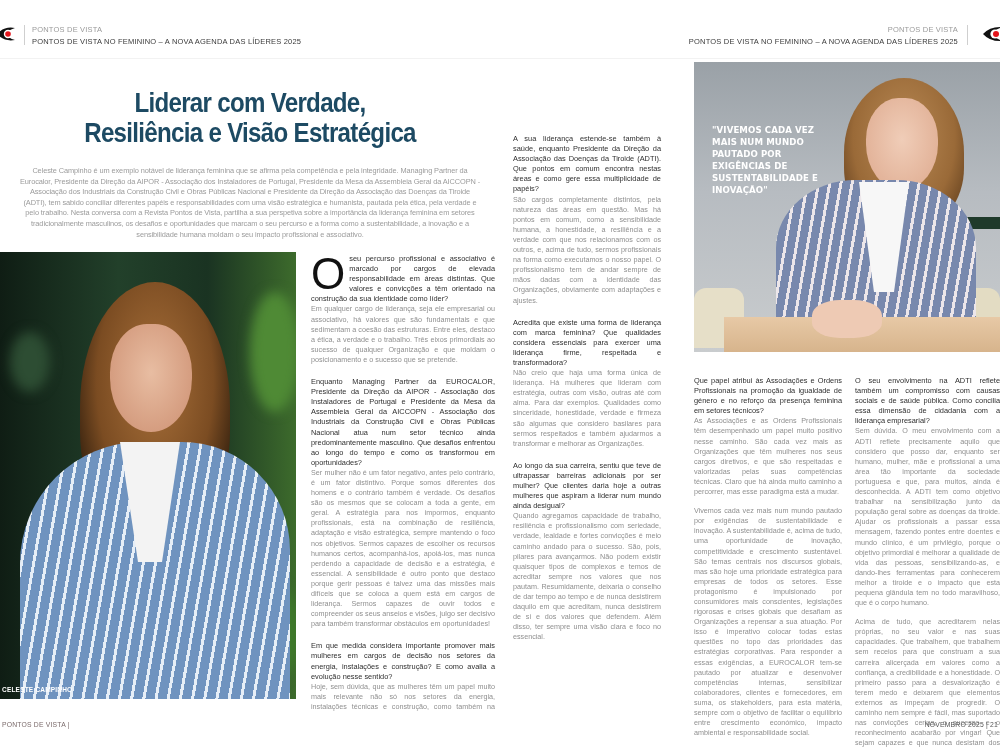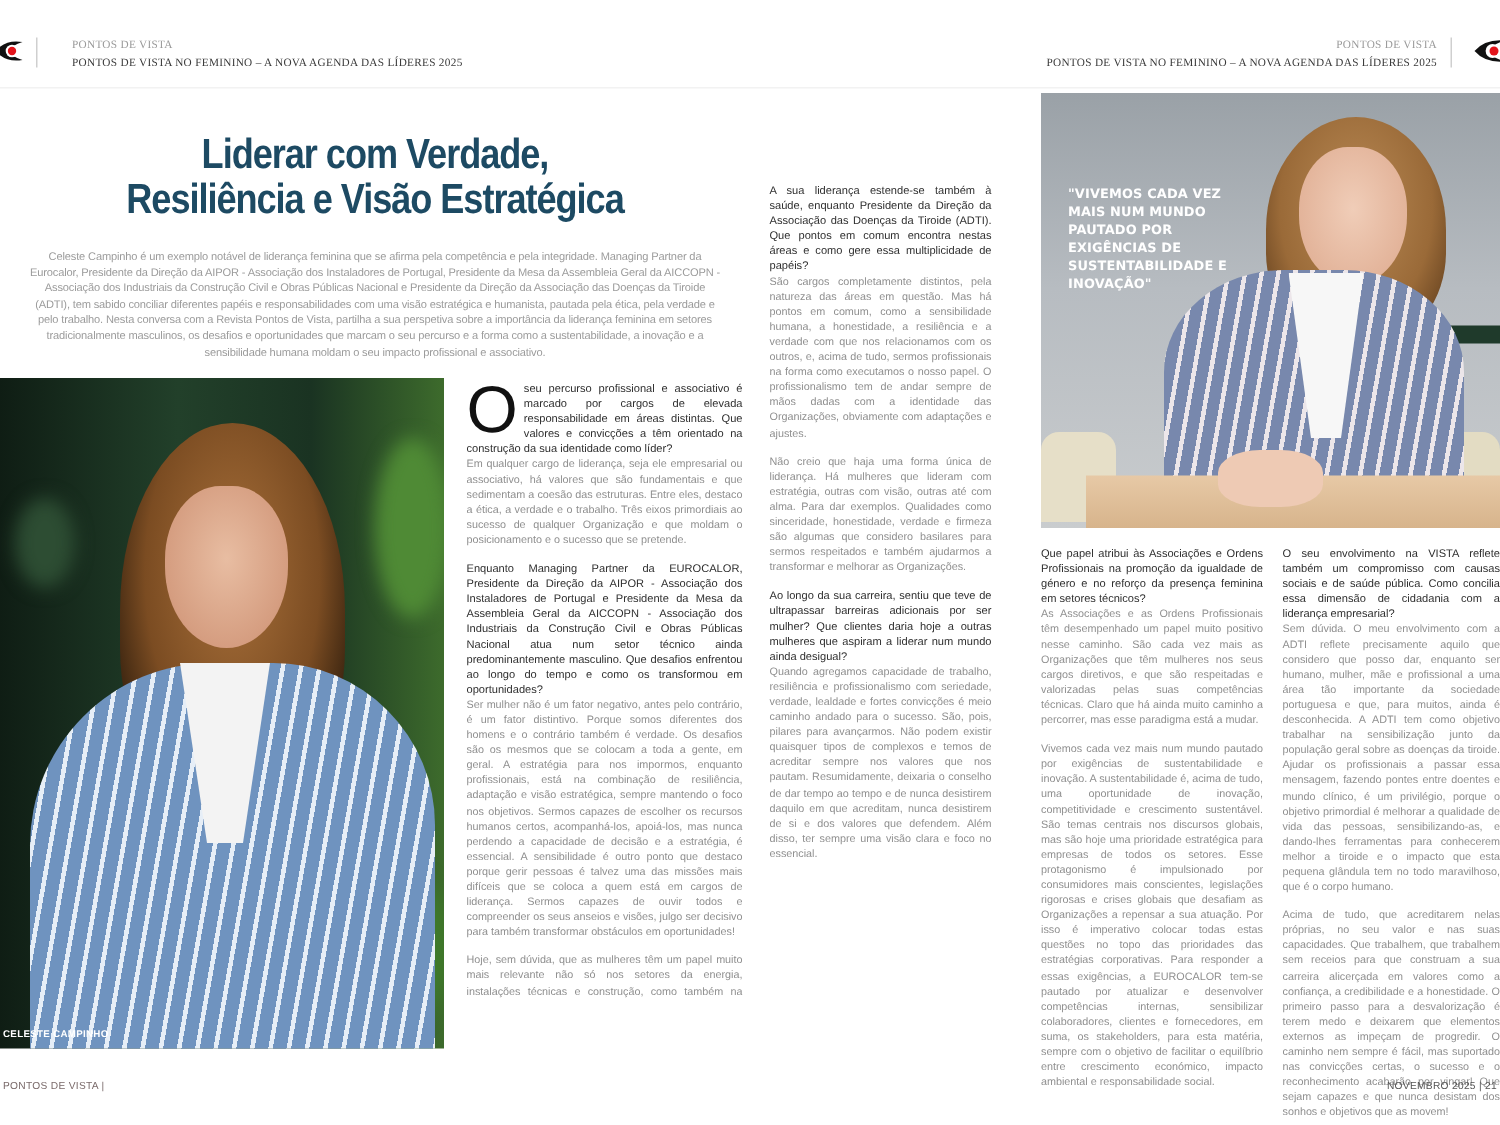--- a/index.html
+++ b/index.html
@@ -15,7 +15,7 @@
   .header-divider { position: absolute; top: 5px; width: 1px; height: 20px; background: #cfcfcf; }
   .header.left .header-divider { left: 24px; }
   .header.right .header-divider { right: 32px; }
-  .header-text { position: absolute; top: 5px; font-family: Liberation Serif, serif; letter-spacing: 0.2px; margin-left: 16px; }
+  .header-text { position: absolute; top: 5px; font-family: Liberation Sans, sans-serif; letter-spacing: 0.2px; }
   .header.left .header-text { left: 32px; text-align: left; }
   .header.right .header-text { right: 42px; text-align: right; }
   .header-kicker { font-size: 7.5px; color: #9a9a9a; line-height: 10px; font-stretch: condensed; }

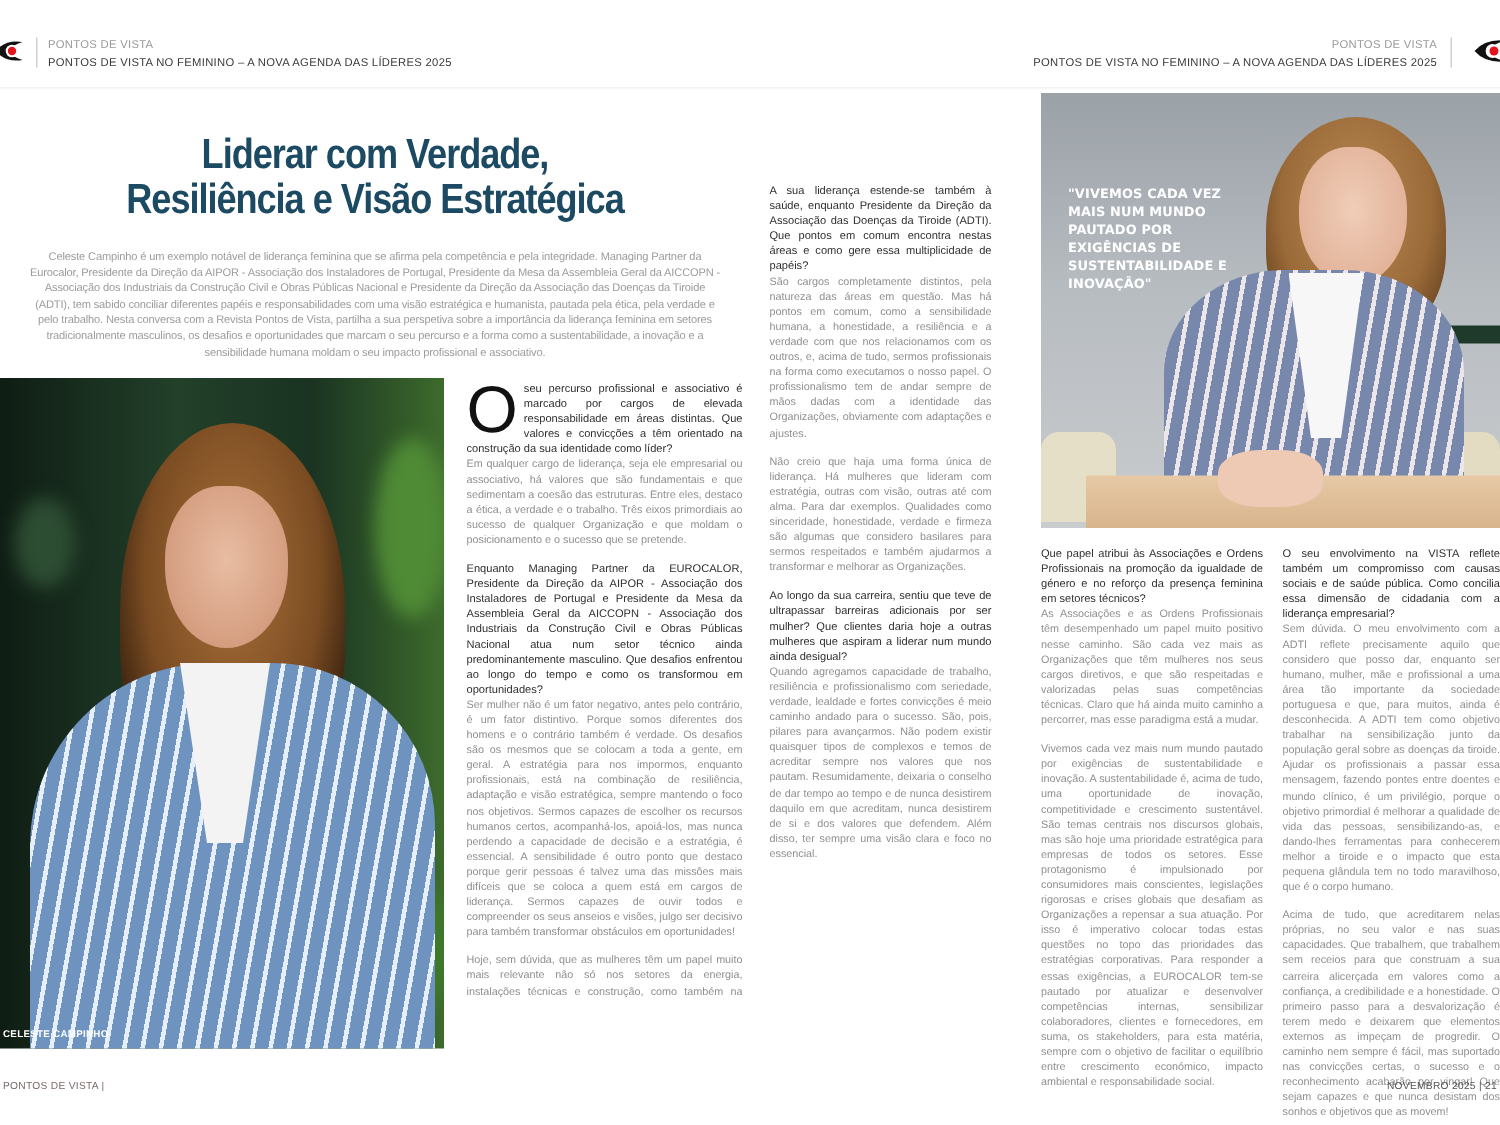--- a/index.html
+++ b/index.html
@@ -44,7 +44,7 @@
 
   .col { position: absolute; font-size: 7.2px; line-height: 10.1px; color: #8f8f8f; text-align: justify; hyphens: auto; }
   .col p { margin-bottom: 9px; }
-  .col .q { color: #2e2e2e; font-size: 7.4px; display: block; }
+  .col .q { color: #2e2e2e; font-size: 7.4px; display: block; margin-top: 12px; }
   .col .a { display: block; }
   .col1 { left: 311px; top: 254px; width: 184px; }
   .col2 { left: 513px; top: 122px; width: 148px; }

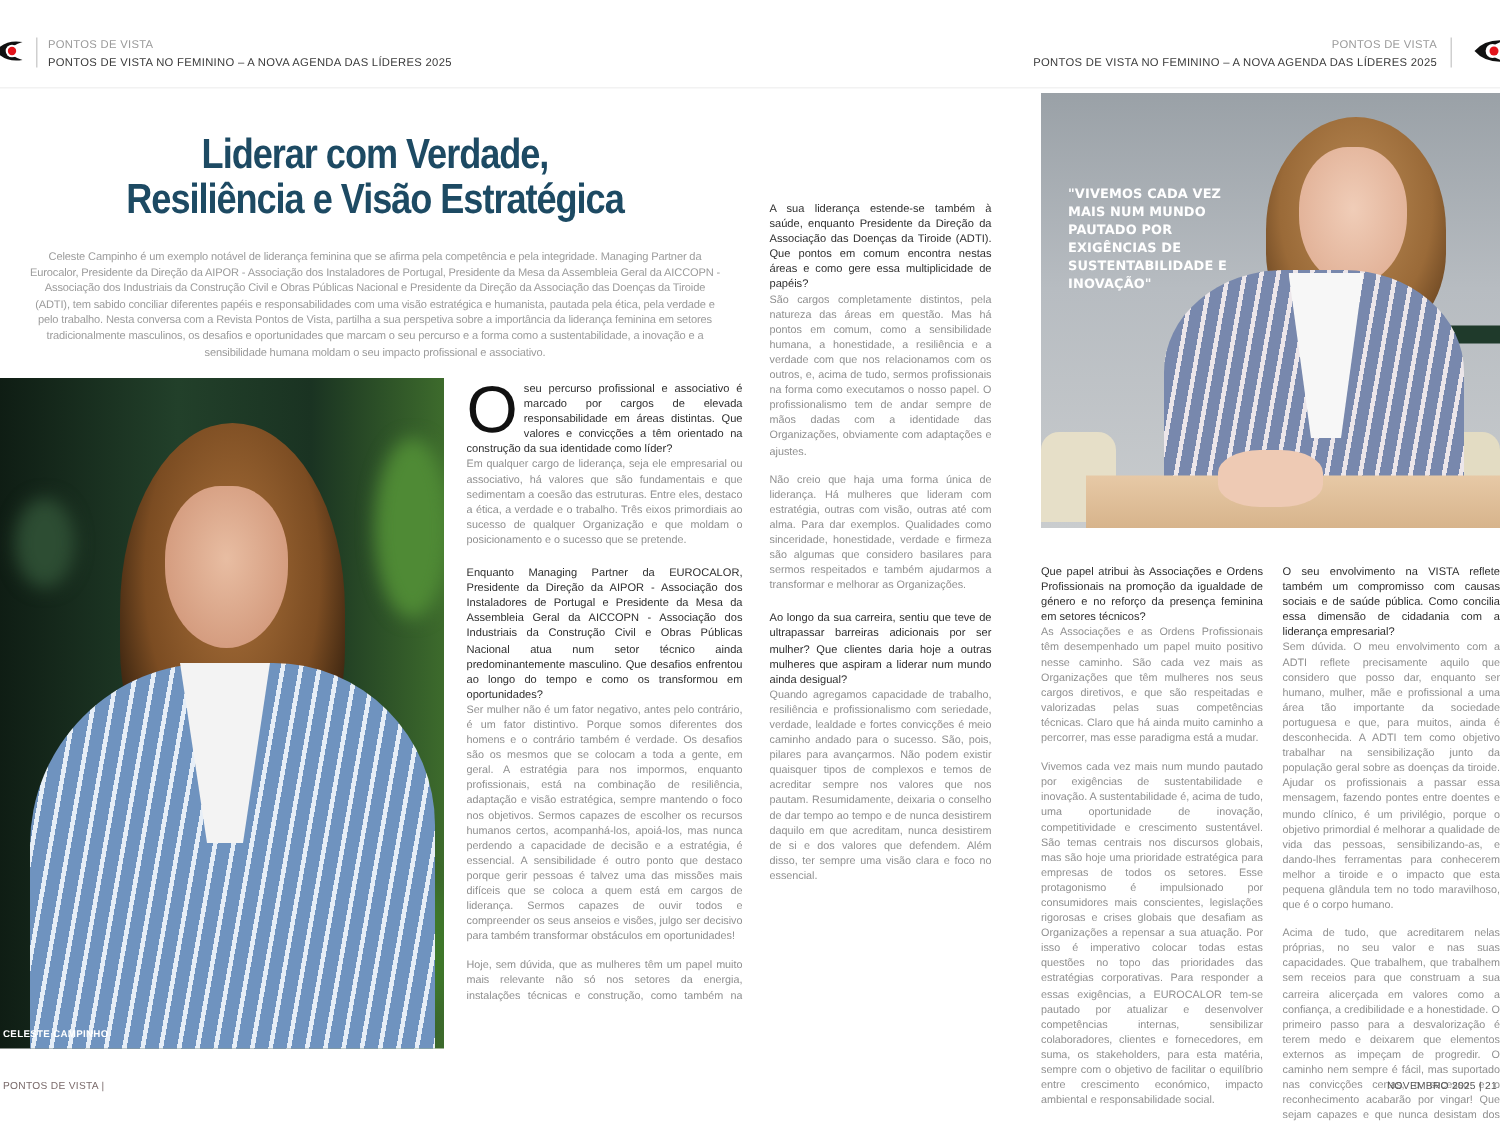--- a/index.html
+++ b/index.html
@@ -149,6 +149,7 @@
     <span class="a">São cargos completamente distintos, pela natureza das áreas em questão. Mas há pontos em comum, como a sensibilidade humana, a honestidade, a resiliência e a verdade com que nos relacionamos com os outros, e, acima de tudo, sermos profissionais na forma como executamos o nosso papel. O profissionalismo tem de andar sempre de mãos dadas com a identidade das Organizações, obviamente com adaptações e ajustes.</span>
   </p>
   <p>
+    <span class="q">Acredita que existe uma forma de liderança com marca feminina? Que qualidades considera essenciais para exercer uma liderança firme, respeitada e transformadora?</span>
     <span class="a">Não creio que haja uma forma única de liderança. Há mulheres que lideram com estratégia, outras com visão, outras até com alma. Para dar exemplos. Qualidades como sinceridade, honestidade, verdade e firmeza são algumas que considero basilares para sermos respeitados e também ajudarmos a transformar e melhorar as Organizações.</span>
   </p>
   <p>

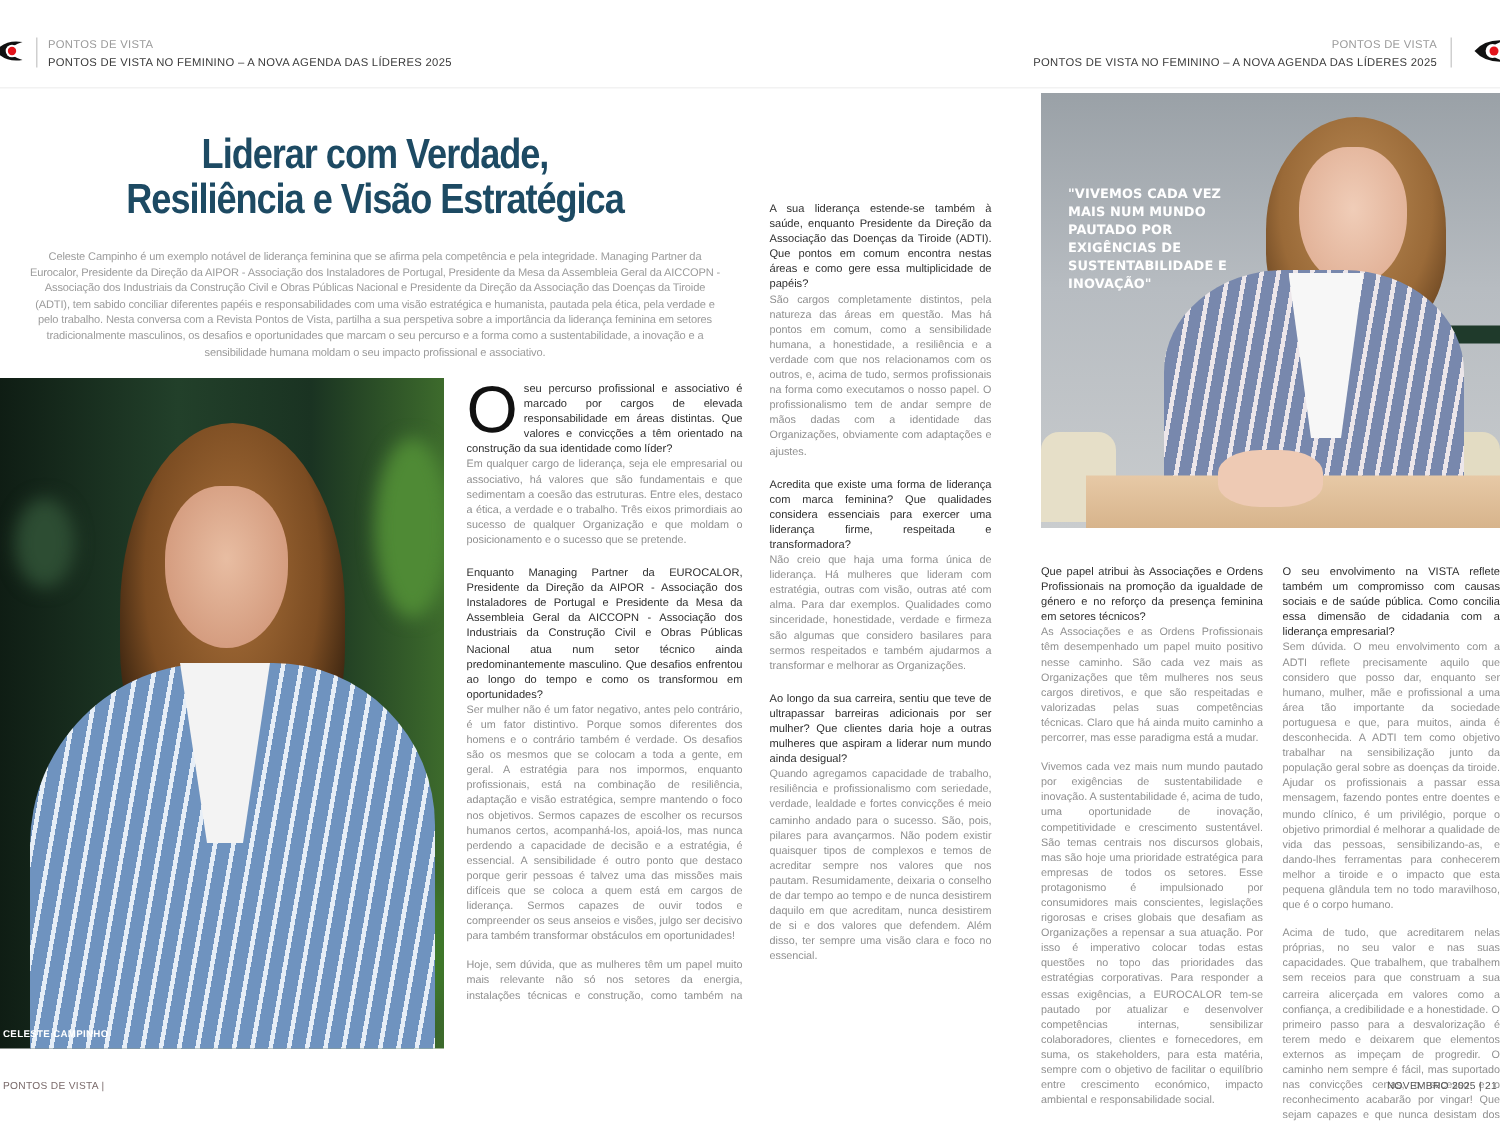--- a/index.html
+++ b/index.html
@@ -183,7 +183,7 @@
 
 <div class="col col4">
   <p>
-    <span class="q">O seu envolvimento na VISTA reflete também um compromisso com causas sociais e de saúde pública. Como concilia essa dimensão de cidadania com a liderança empresarial?</span>
+    <span class="q">O seu envolvimento na ADTI reflete também um compromisso com causas sociais e de saúde pública. Como concilia essa dimensão de cidadania com a liderança empresarial?</span>
     <span class="a">Sem dúvida. O meu envolvimento com a ADTI reflete precisamente aquilo que considero que posso dar, enquanto ser humano, mulher, mãe e profissional a uma área tão importante da sociedade portuguesa e que, para muitos, ainda é desconhecida. A ADTI tem como objetivo trabalhar na sensibilização junto da população geral sobre as doenças da tiroide. Ajudar os profissionais a passar essa mensagem, fazendo pontes entre doentes e mundo clínico, é um privilégio, porque o objetivo primordial é melhorar a qualidade de vida das pessoas, sensibilizando-as, e dando-lhes ferramentas para conhecerem melhor a tiroide e o impacto que esta pequena glândula tem no todo maravilhoso, que é o corpo humano.</span>
   </p>
   <p>

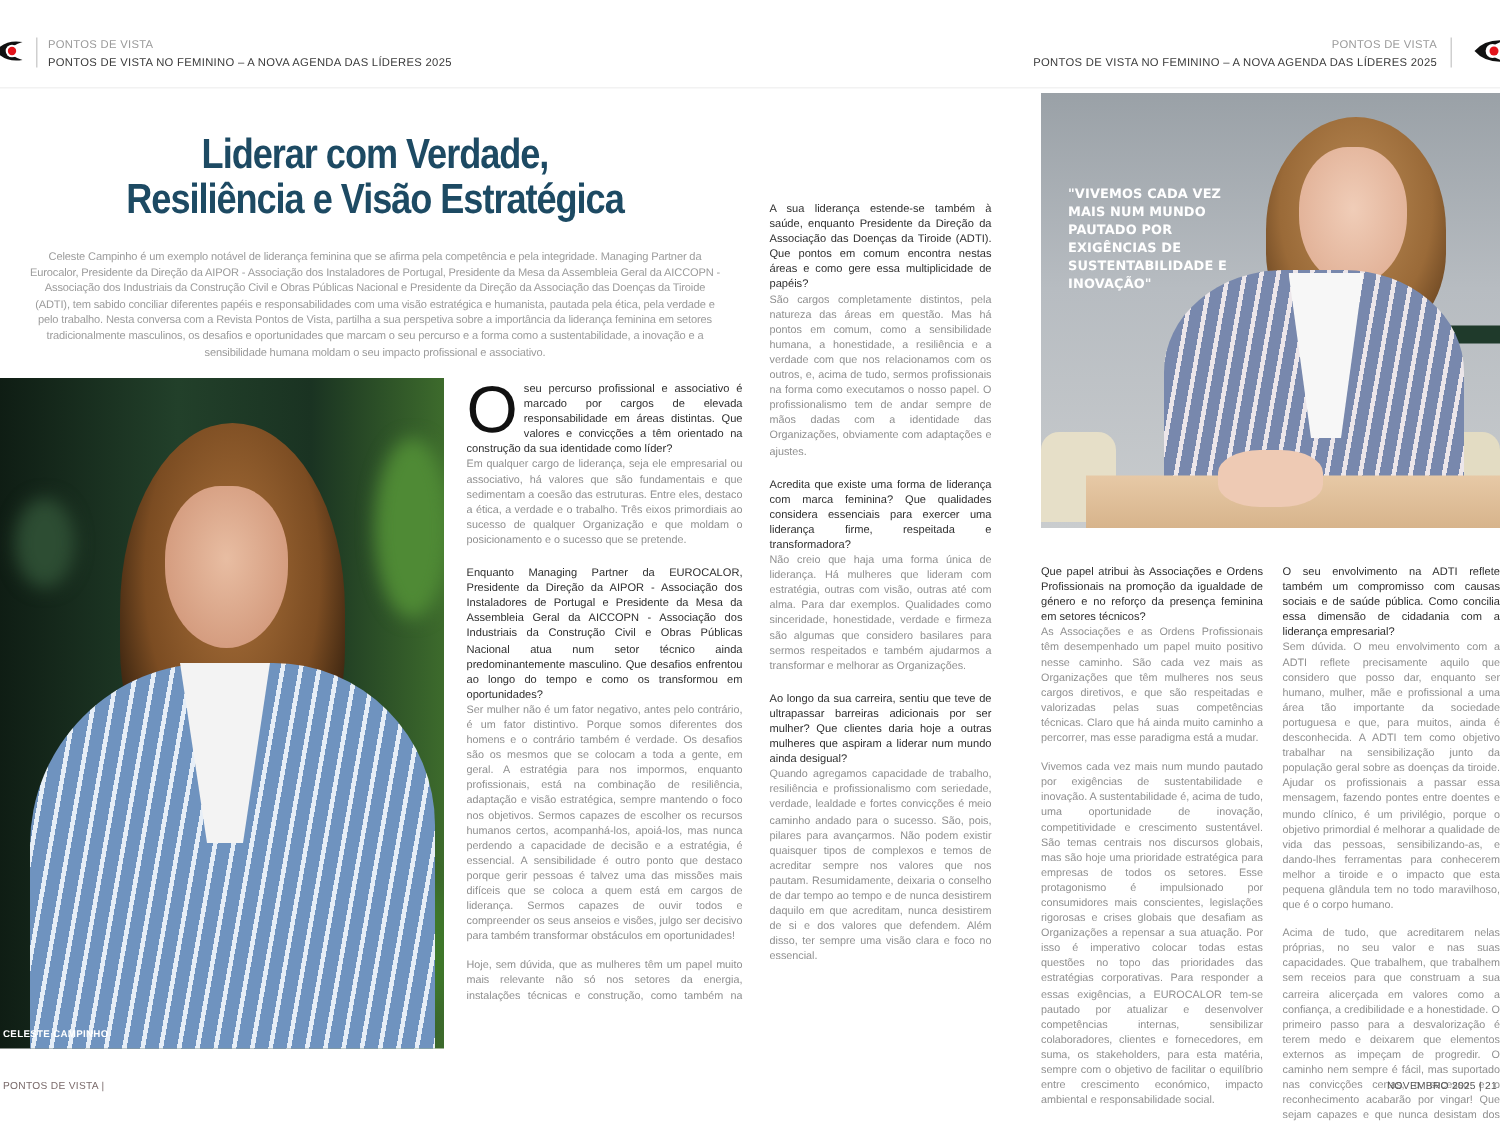--- a/index.html
+++ b/index.html
@@ -139,6 +139,7 @@
     <span class="a">Ser mulher não é um fator negativo, antes pelo contrário, é um fator distintivo. Porque somos diferentes dos homens e o contrário também é verdade. Os desafios são os mesmos que se colocam a toda a gente, em geral. A estratégia para nos impormos, enquanto profissionais, está na combinação de resiliência, adaptação e visão estratégica, sempre mantendo o foco nos objetivos. Sermos capazes de escolher os recursos humanos certos, acompanhá-los, apoiá-los, mas nunca perdendo a capacidade de decisão e a estratégia, é essencial. A sensibilidade é outro ponto que destaco porque gerir pessoas é talvez uma das missões mais difíceis que se coloca a quem está em cargos de liderança. Sermos capazes de ouvir todos e compreender os seus anseios e visões, julgo ser decisivo para também transformar obstáculos em oportunidades!</span>
   </p>
   <p>
+    <span class="q">Em que medida considera importante promover mais mulheres em cargos de decisão nos setores da energia, instalações e construção? E como avalia a evolução nesse sentido?</span>
     <span class="a" style="max-height:31px;overflow:hidden;">Hoje, sem dúvida, que as mulheres têm um papel muito mais relevante não só nos setores da energia, instalações técnicas e construção, como também na sociedade transversalmente. Mas isso aconteceu também de forma muito natural, porque as mulheres assumem cada vez mais uma importância estratégica em vários setores. Apesar disso, o caminho nem sempre foi fácil, sendo que provavelmente esta evolução natural, durante muitos anos, teve obstáculos num mundo maioritariamente masculino. Hoje essas diferenças estão cada vez mais esbatidas e considero, por isso, muito importante apoiar e promover o percurso das mulheres nessa ascensão a cargos de decisão. Temos no nosso setor inúmeros exemplos de sucesso, de mulheres que construíram o seu caminho e as suas carreiras a pulso e com muito trabalho. Serem premiadas e reconhecidas por isso, é fundamental.</span>
   </p>
 </div>

